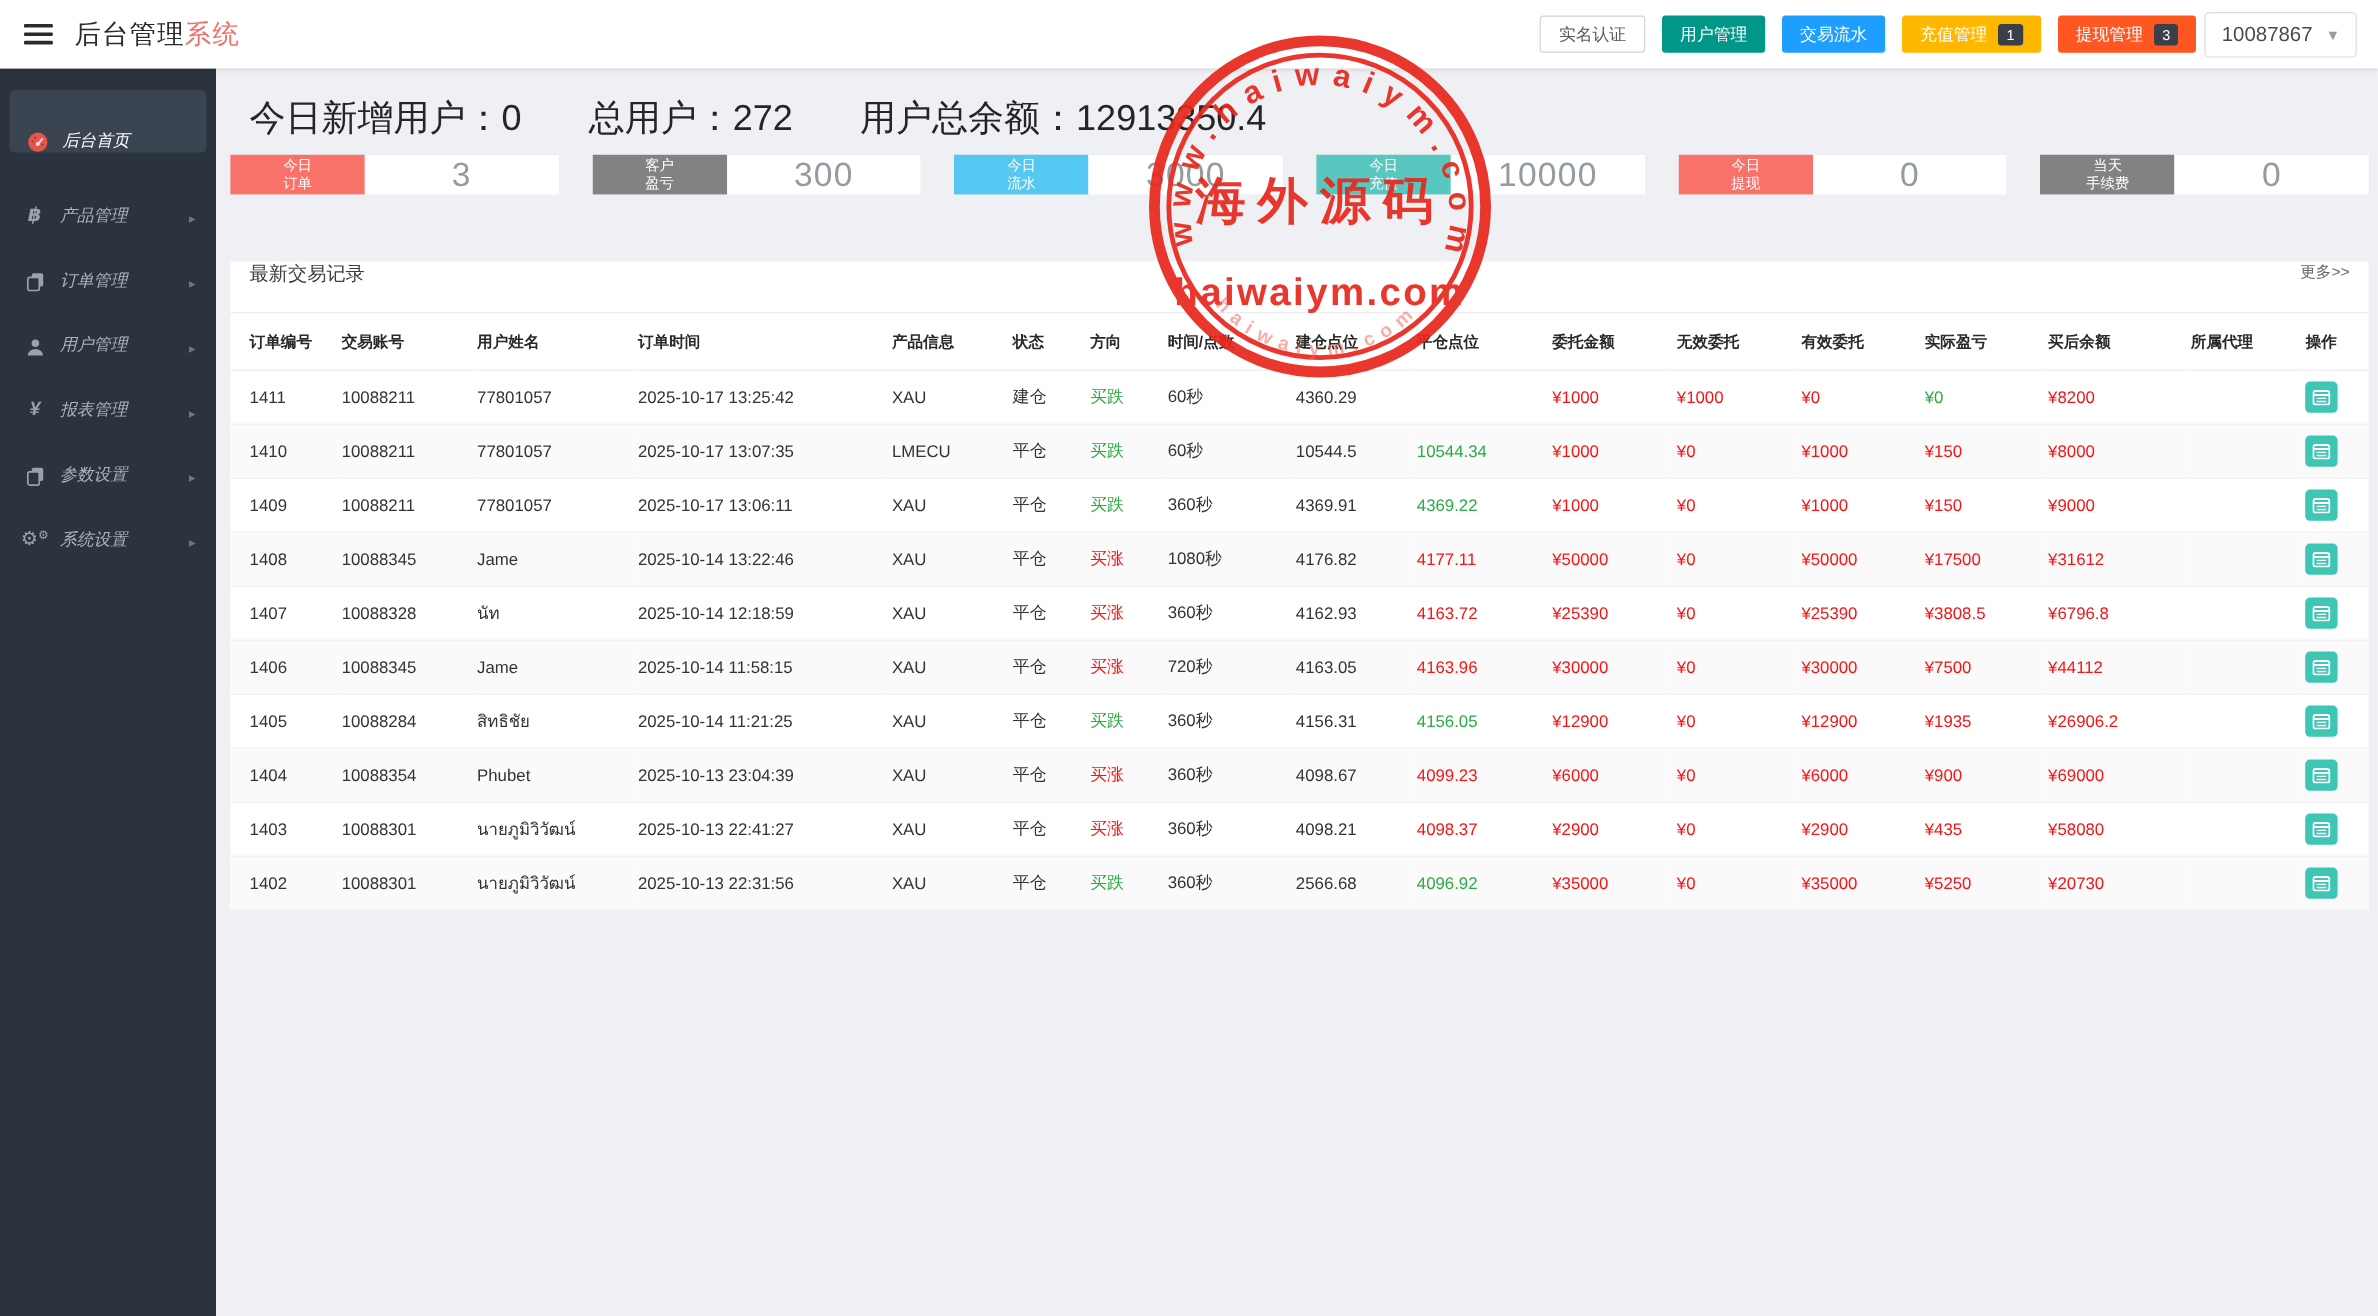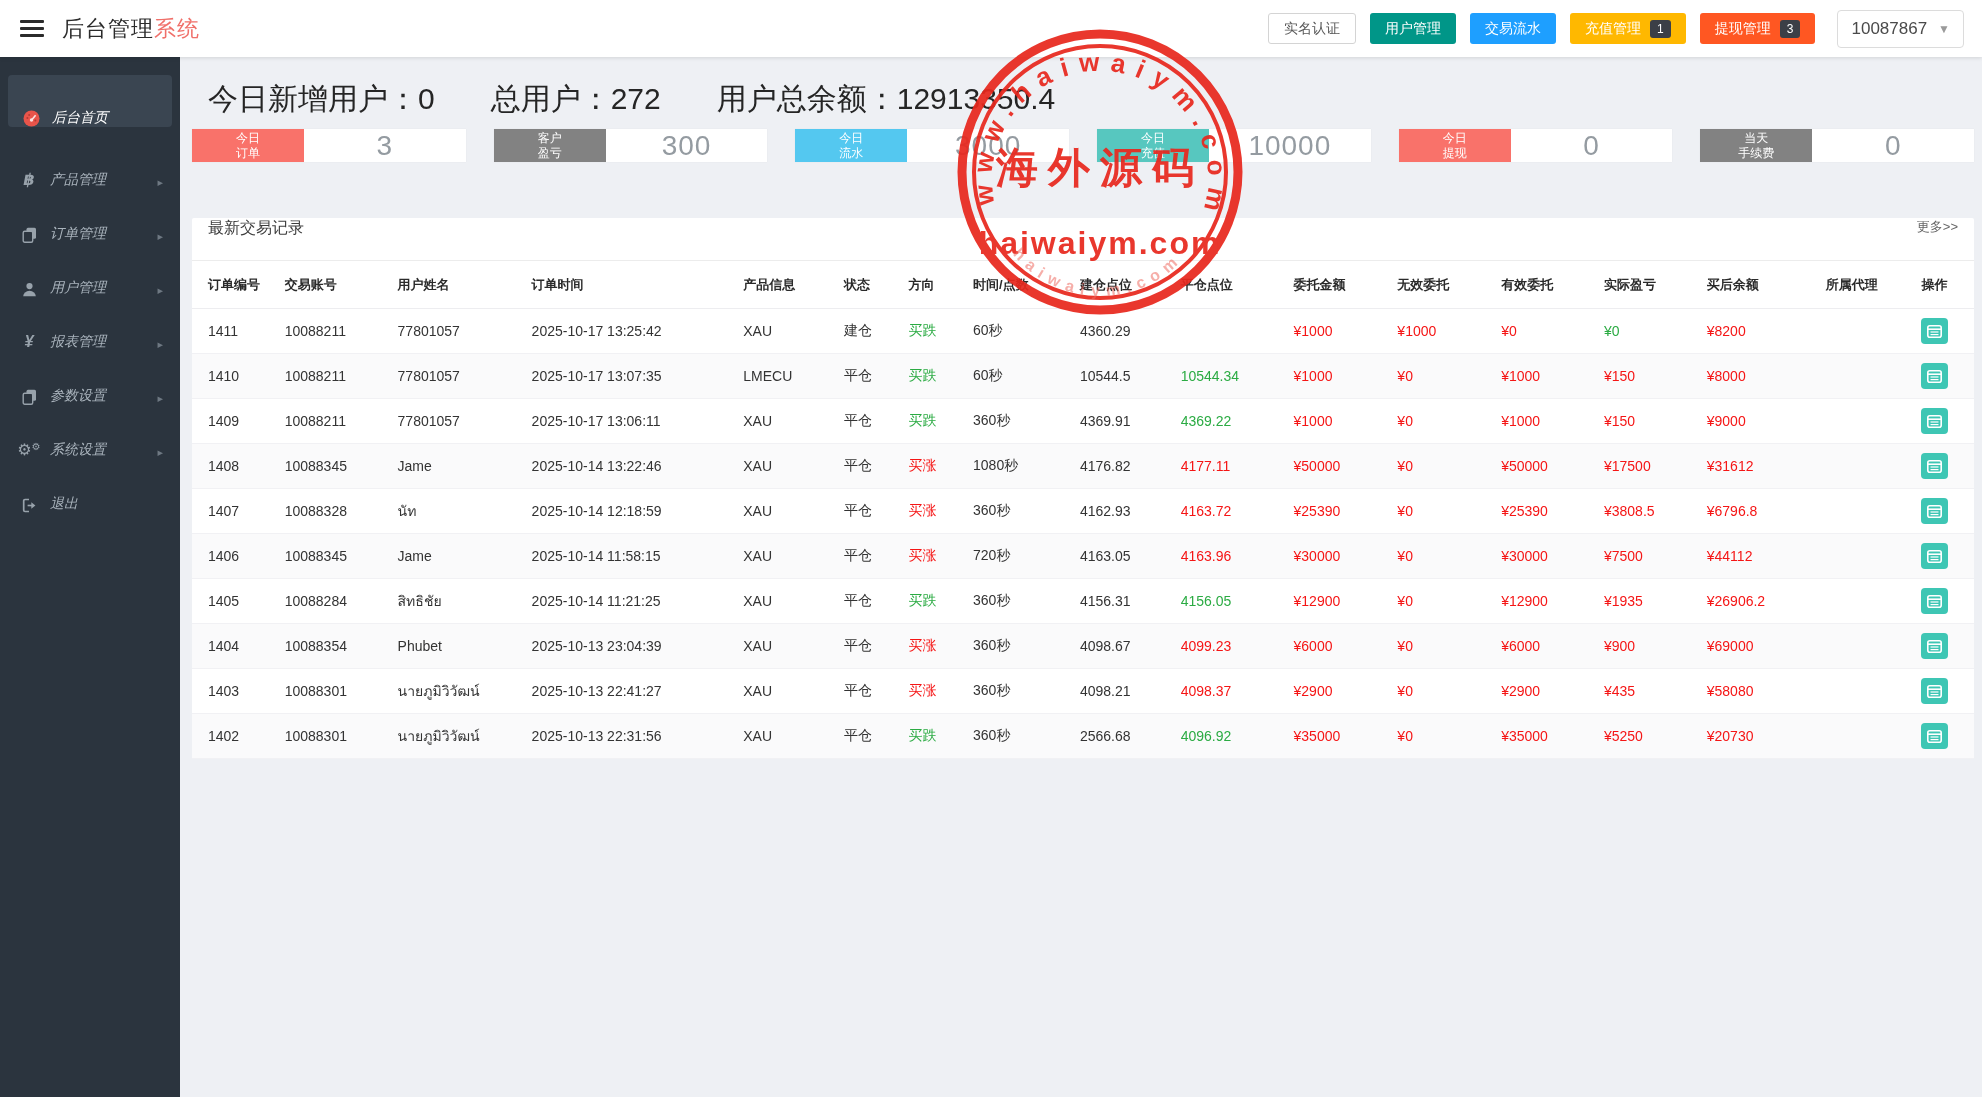--- a/index.html
+++ b/index.html
@@ -16,7 +16,7 @@
   .burger i{display:block;height:3px;background:#2b2b2b;margin:4px 0;border-radius:1px;}
   .apptitle{margin-left:18px;font-size:22px;color:#2b2b2b;letter-spacing:1px;}
   .apptitle .red{color:#f0706a;}
-  .top-right{margin-left:auto;display:flex;align-items:center;gap:22px;padding-right:18px;padding-left:36px;}
+  .top-right{margin-left:auto;display:flex;align-items:center;gap:7px;padding-right:18px;padding-left:36px;}
   .hbtn{height:31px;padding:0 15px;border-radius:3px;border:none;font-size:14px;color:#fff;
     display:flex;align-items:center;gap:9px;cursor:pointer;font-family:inherit;}
   .hbtn.outline{background:#fff;border:1px solid #d4d4d4;color:#595959;}

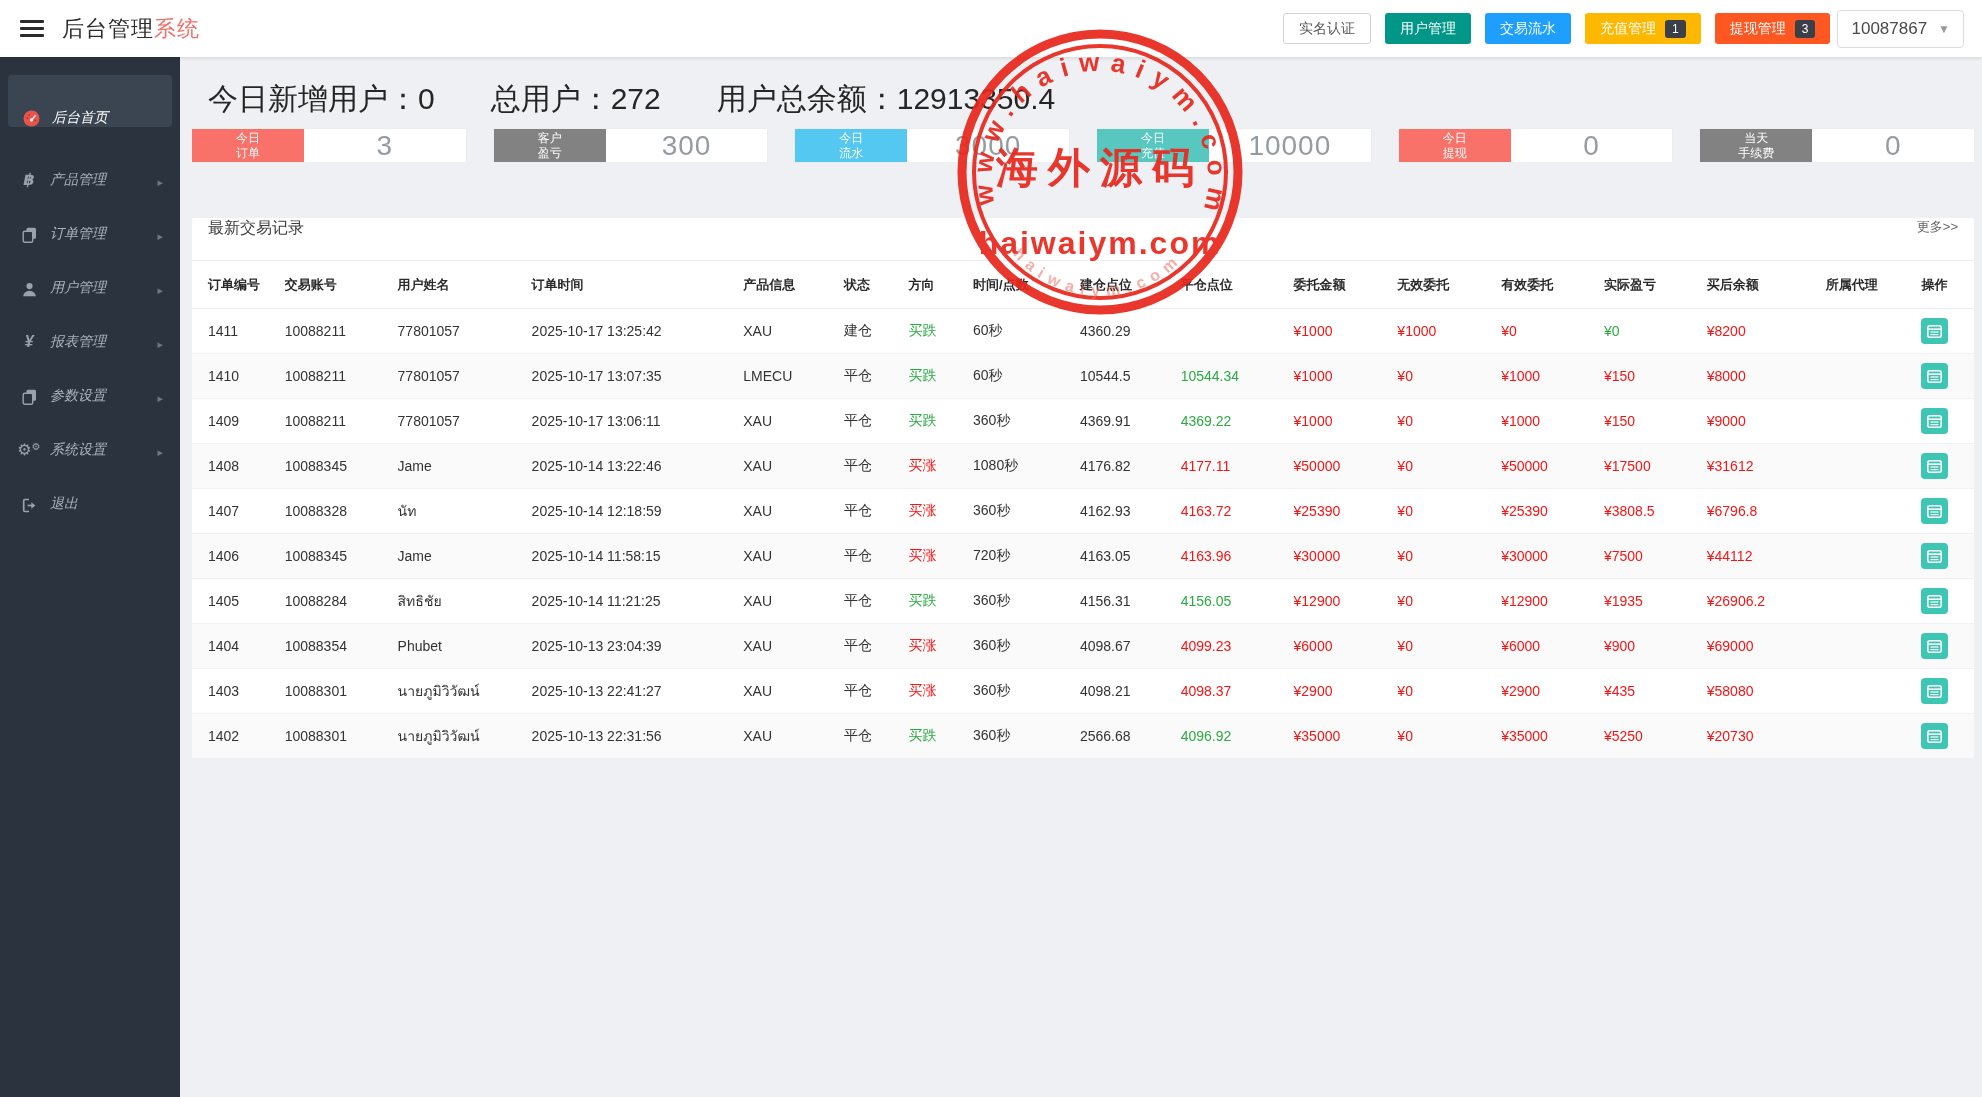--- a/index.html
+++ b/index.html
@@ -171,16 +171,6 @@
         <span>系统设置</span>
         <span class="caret">▸</span>
       </div>
-      <div class="side-item">
-        <span class="ic">
-          <svg width="15" height="15" viewBox="0 0 15 15">
-            <path d="M7 1.5 H3 a1.3 1.3 0 0 0 -1.3 1.3 v9.4 a1.3 1.3 0 0 0 1.3 1.3 h4" fill="none" stroke="#98a2ab" stroke-width="1.7"></path>
-            <path d="M9.3 4.2 L13.4 7.5 L9.3 10.8 z" fill="#98a2ab"></path>
-            <rect x="5.6" y="6.7" width="4.6" height="1.6" fill="#98a2ab"></rect>
-          </svg>
-        </span>
-        <span>退出</span>
-      </div>
     </div>
 </div>
 

